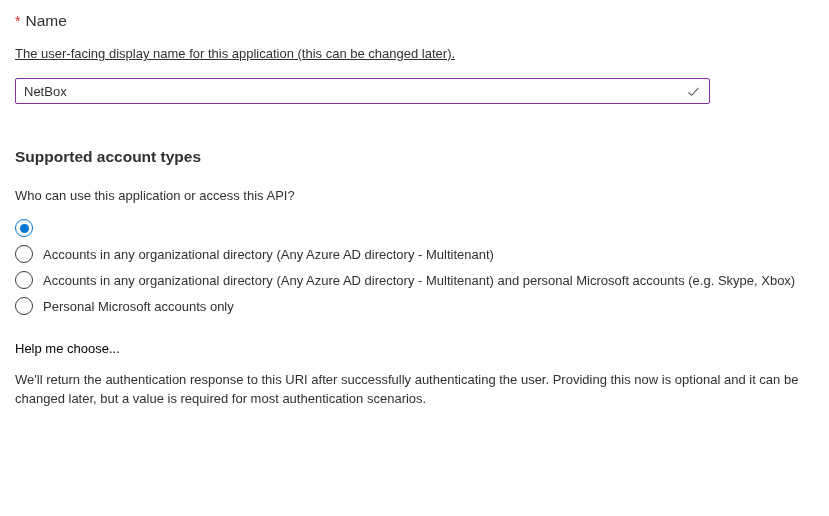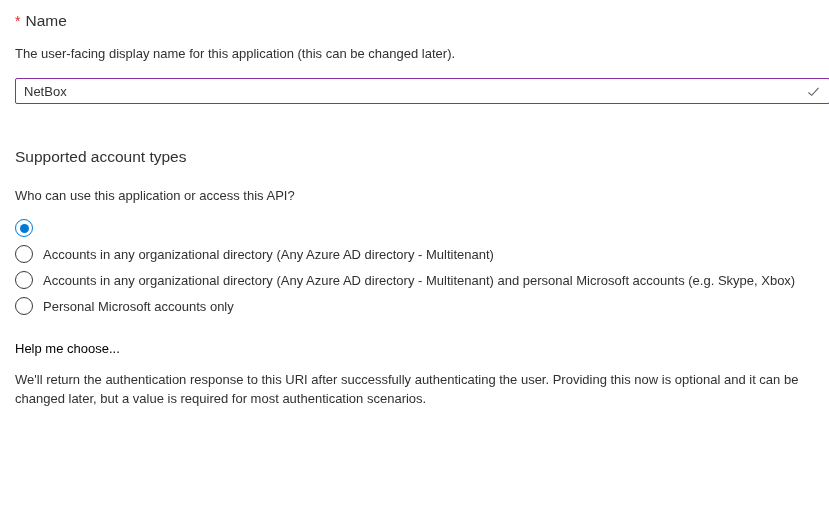--- a/index.html
+++ b/index.html
@@ -31,7 +31,7 @@
   }
 
   .name-title { padding-top: 11px; }
-  .name-desc { margin-top: 13px; }
+  .name-desc { margin-top: 13px; text-decoration: underline; }
 
   .textbox {
     margin-top: 15px;

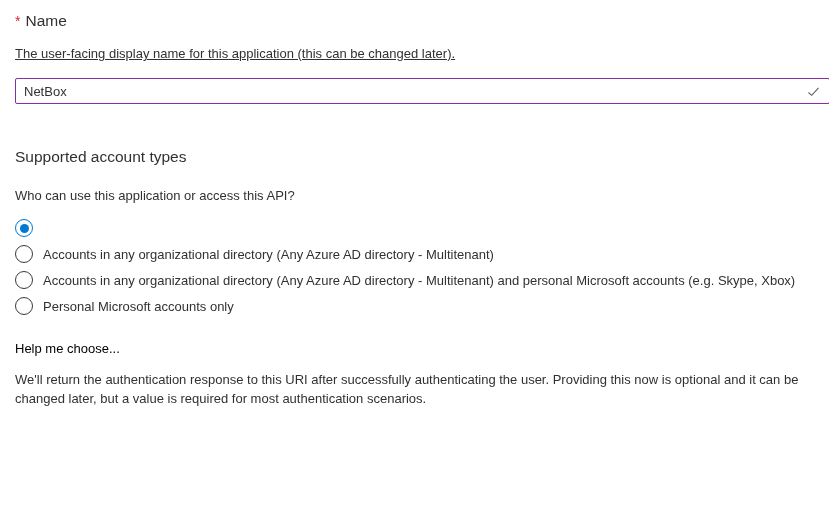--- a/index.html
+++ b/index.html
@@ -55,7 +55,7 @@
     height: 100%;
     min-width: 0;
   }
-  .name-box { width: 815px; }
+  .name-box { width: 695px; }
 
   .icon-check svg, .icon-chevron svg { display: block; }
 

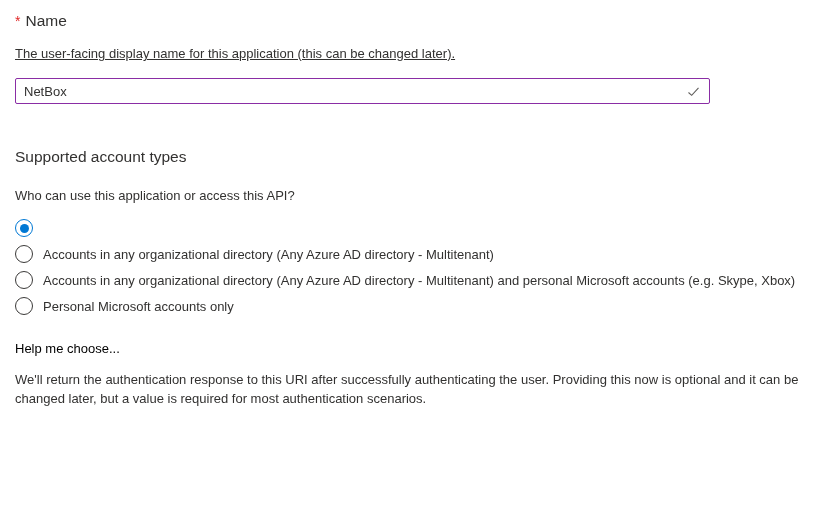--- a/index.html
+++ b/index.html
@@ -59,7 +59,7 @@
 
   .icon-check svg, .icon-chevron svg { display: block; }
 
-  .section2-title { margin-top: 43px; }
+  .section2-title { margin-top: 43px; font-weight: bold; }
   .question { margin-top: 20px; }
 
   .radio-group { margin-top: 10px; }

